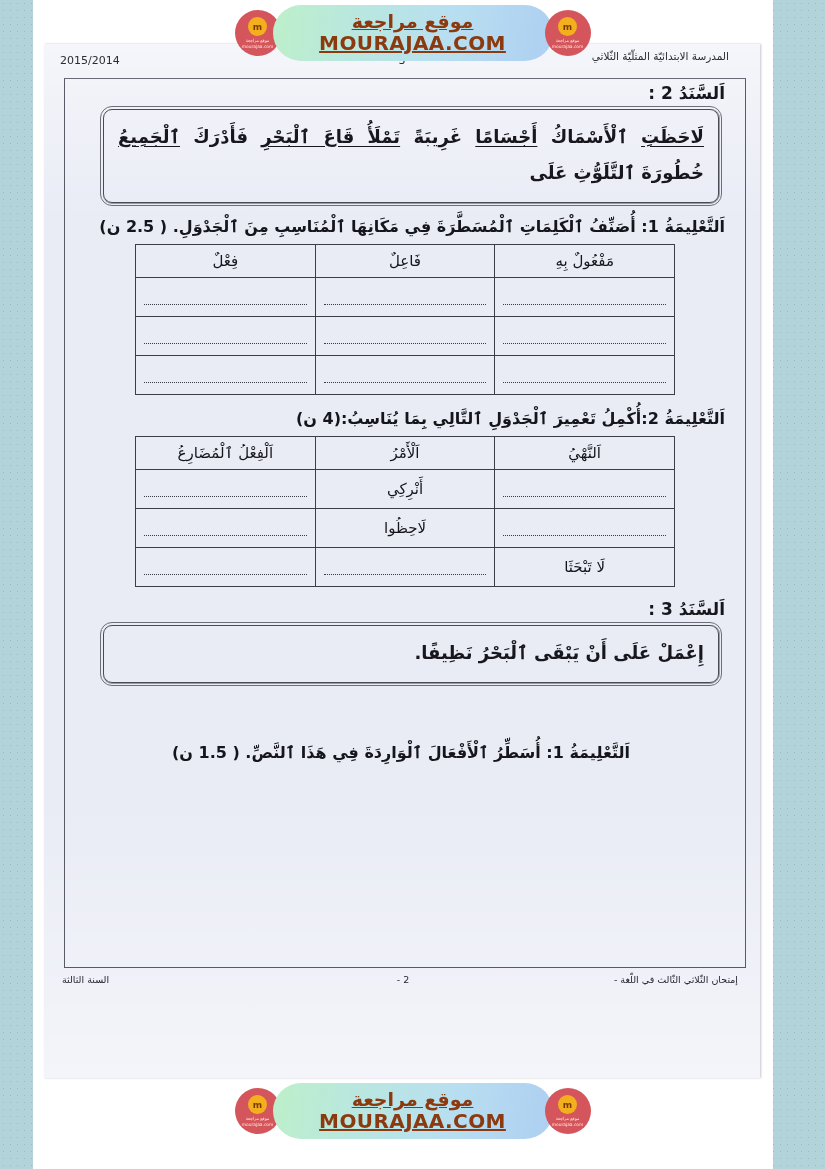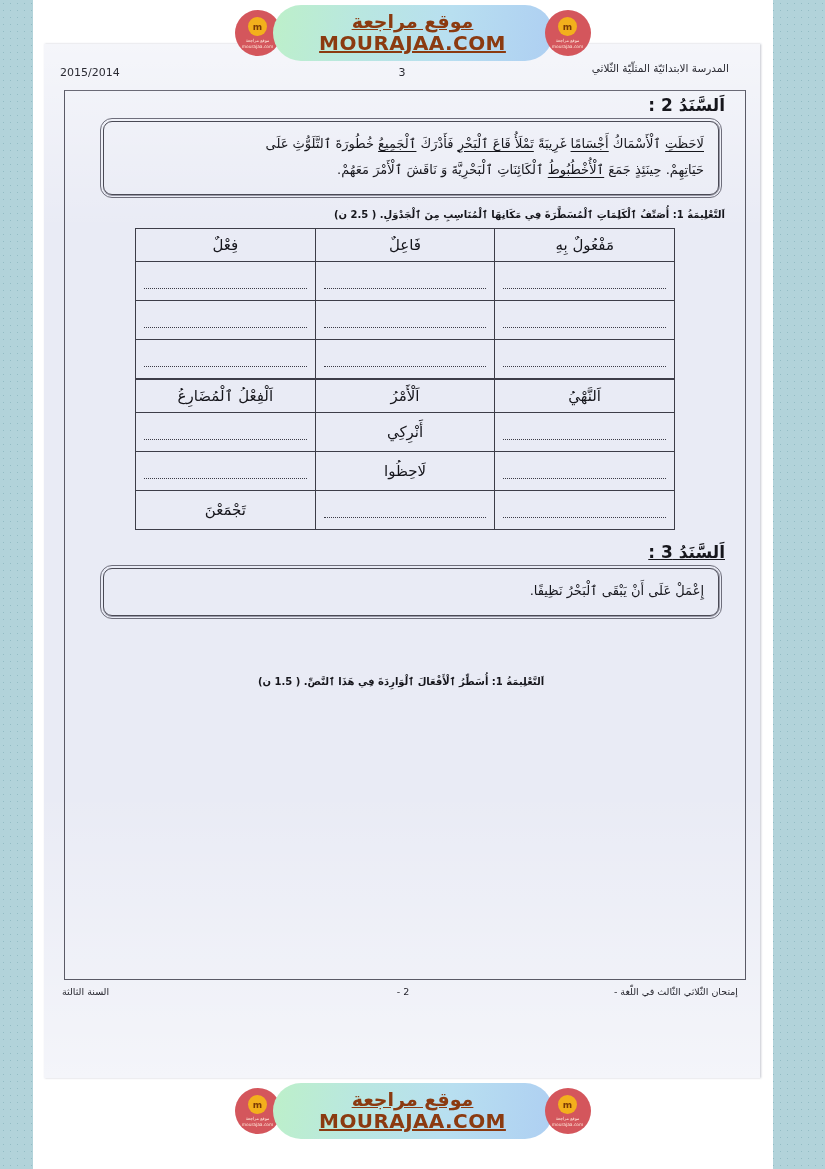--- a/index.html
+++ b/index.html
@@ -126,7 +126,7 @@
   .sheet-head {
     position: relative;
     height: 28px;
-    margin: 16px 14px 0 14px;
+    margin: 4px 14px 0 14px;
     font-size: 11px;
     color: #2b2b33;
   }

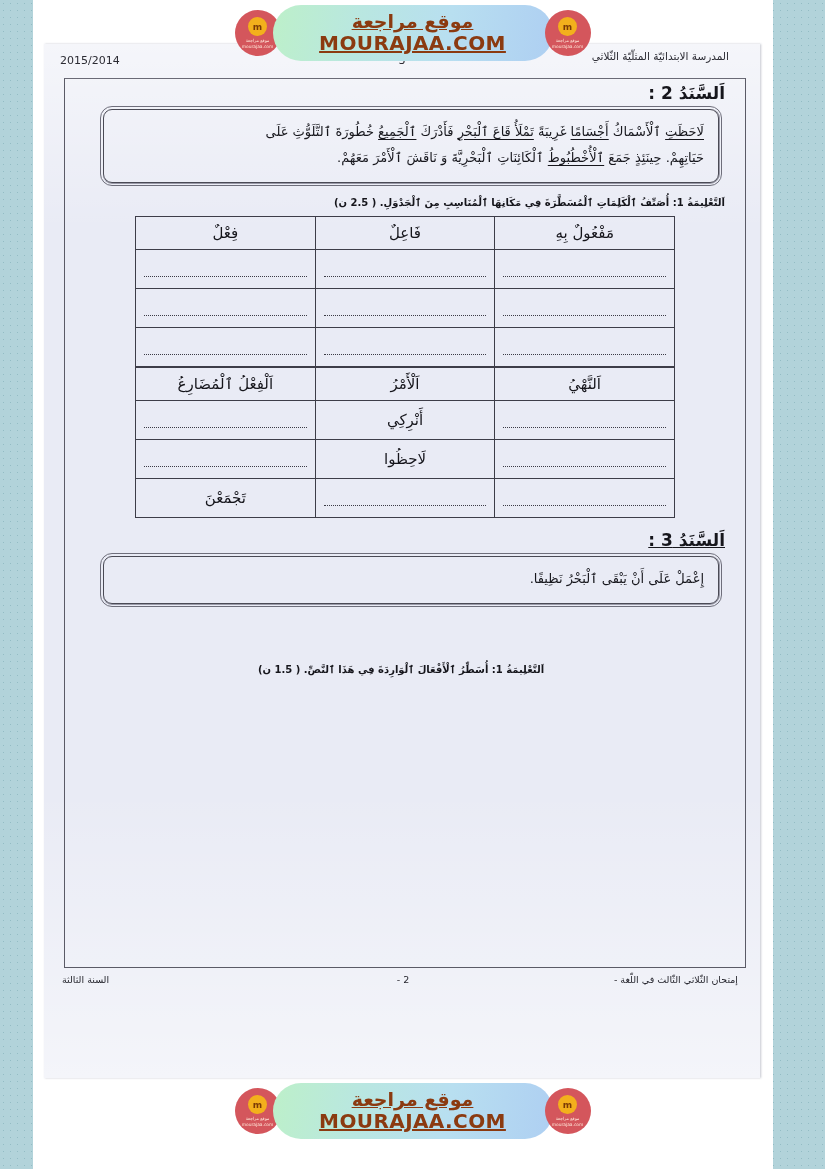--- a/index.html
+++ b/index.html
@@ -175,11 +175,12 @@
   }
   .passage p {
     margin: 0;
-    font-size: 13px;
+    font-size: 18px;
     line-height: 2.0;
     color: #17171d;
     text-align: justify;
     text-align-last: right;
+    font-weight: bold;
   }
   .passage p.center-last { text-align-last: right; }
   .u { text-decoration: underline; text-underline-offset: 3px; }

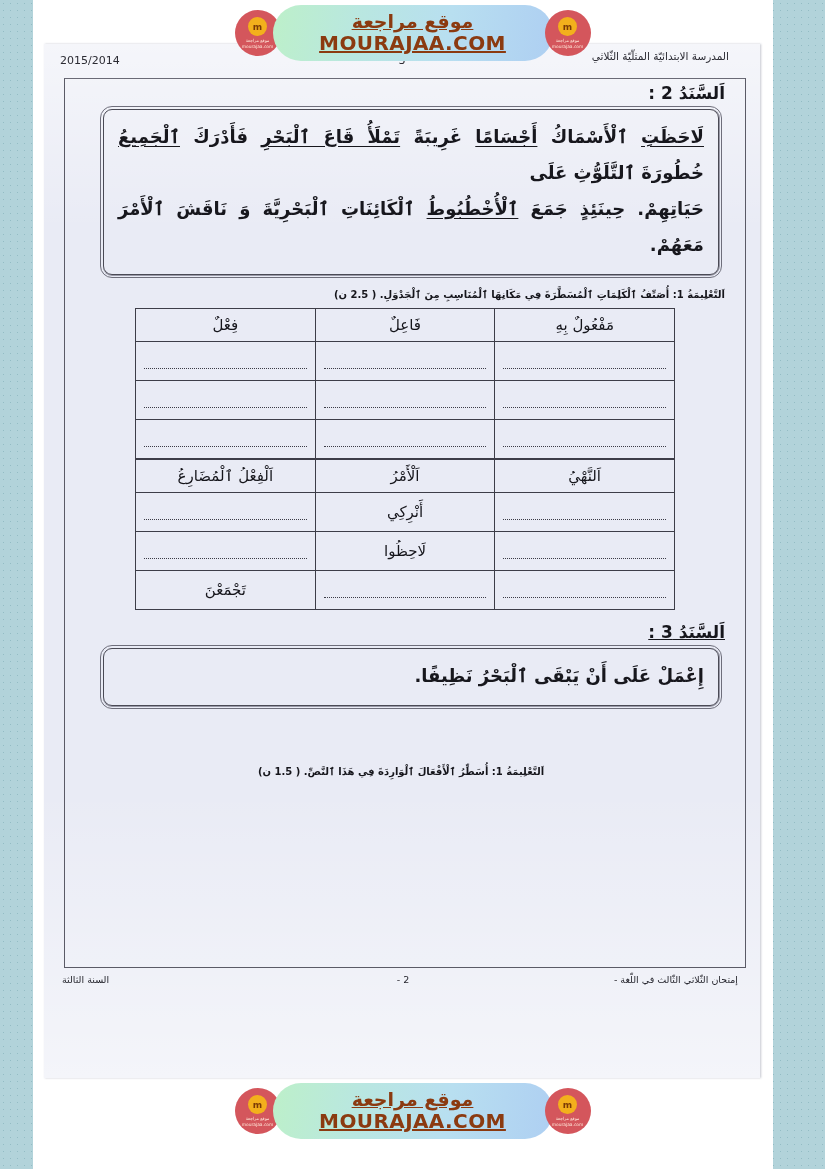--- a/index.html
+++ b/index.html
@@ -275,7 +275,6 @@
 
     <div class="passage">
       <p><span class="u">لَاحَظَتِ</span><span> ٱلْأَسْمَاكُ </span><span class="u">أَجْسَامًا</span><span> غَرِيبَةً </span><span class="u">تَمْلَأُ قَاعَ ٱلْبَحْرِ</span><span> فَأَدْرَكَ </span><span class="u">ٱلْجَمِيعُ</span><span> خُطُورَةَ ٱلتَّلَوُّثِ عَلَى</span></p>
-      <p class="center-last"><span>حَيَاتِهِمْ. حِينَئِذٍ جَمَعَ </span><span class="u">ٱلْأُخْطُبُوطُ</span><span> ٱلْكَائِنَاتِ ٱلْبَحْرِيَّةَ وَ نَاقَشَ ٱلْأَمْرَ مَعَهُمْ.</span></p>
     </div>
 
     <div class="instruction">اَلتَّعْلِيمَةُ 1: أُصَنِّفُ ٱلْكَلِمَاتِ ٱلْمُسَطَّرَةَ فِي مَكَانِهَا ٱلْمُنَاسِبِ مِنَ ٱلْجَدْوَلِ. ( 2.5 ن)</div>

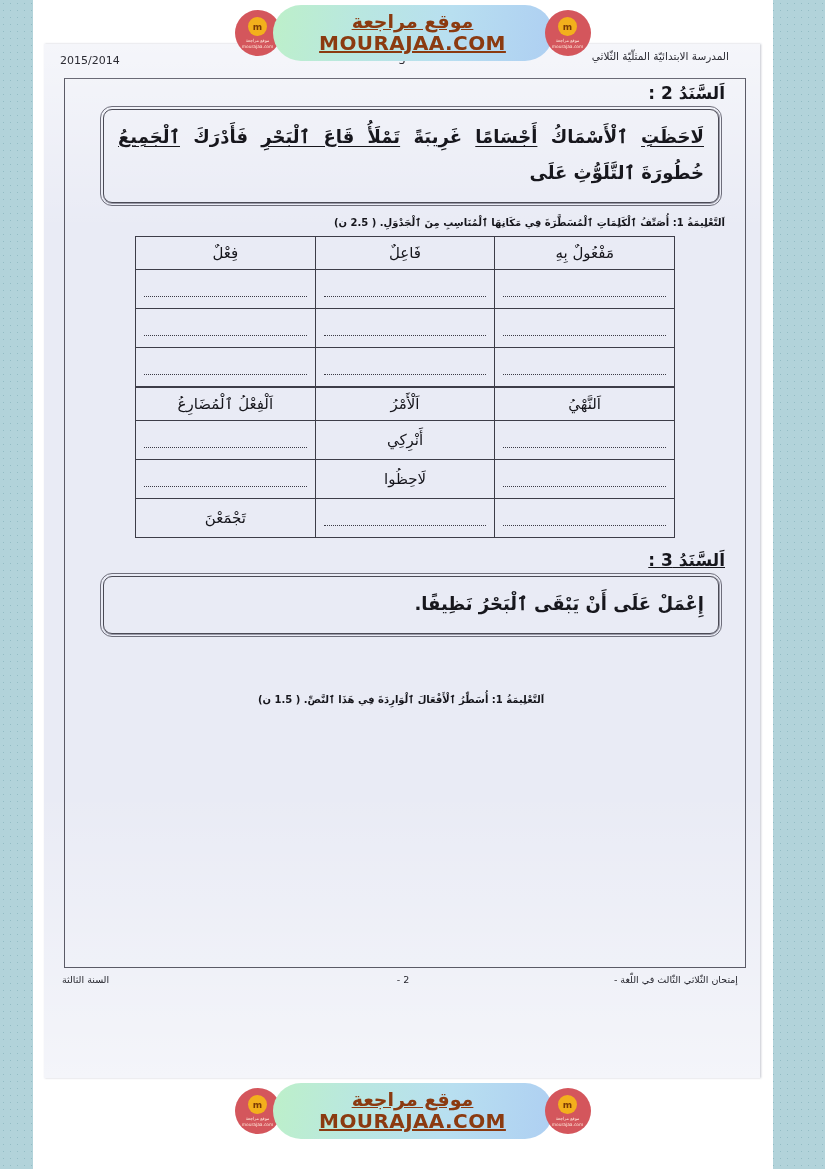--- a/index.html
+++ b/index.html
@@ -188,7 +188,7 @@
   .instruction {
     direction: rtl;
     text-align: right;
-    font-size: 10px;
+    font-size: 16px;
     color: #15151b;
     margin: 14px 8px 8px 0;
     font-weight: bold;

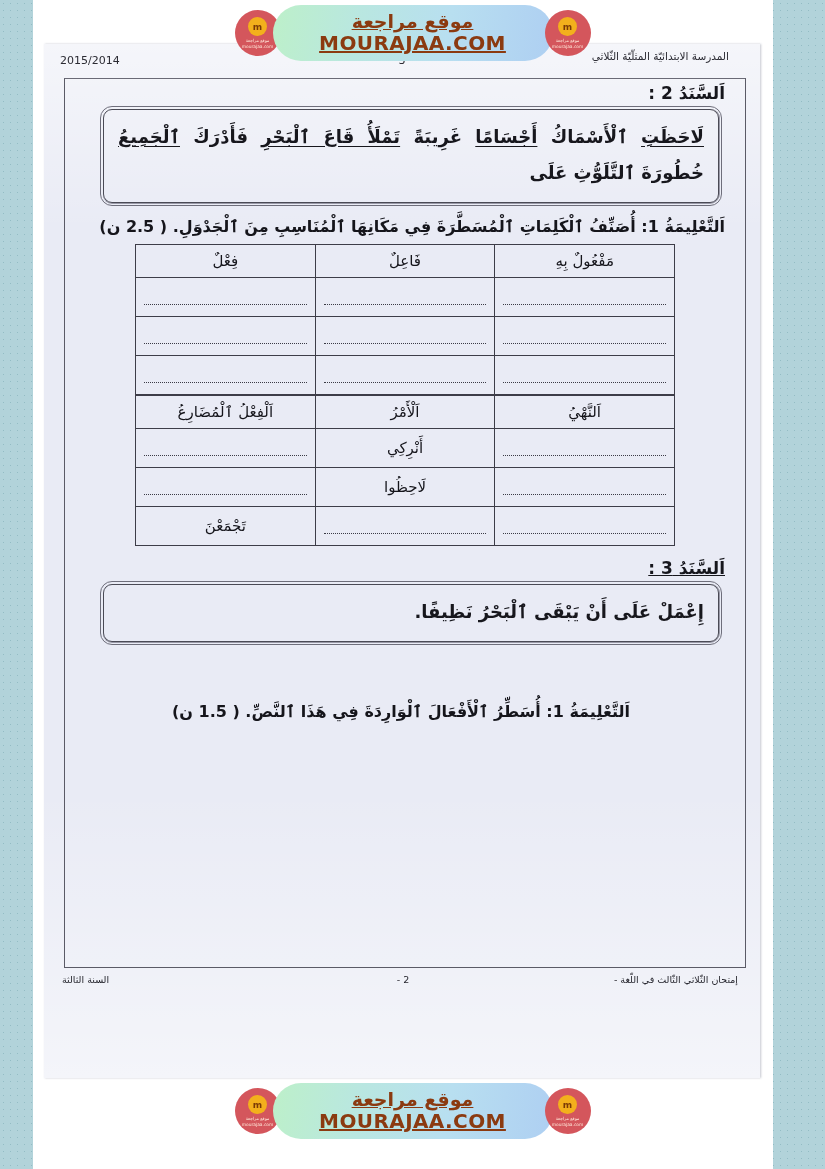--- a/index.html
+++ b/index.html
@@ -324,6 +324,7 @@
       </tbody>
     </table>
 
+    <div class="instruction">اَلتَّعْلِيمَةُ 2:أُكْمِلُ تَعْمِيرَ ٱلْجَدْوَلِ ٱلتَّالِي بِمَا يُنَاسِبُ:(4 ن)</div>
 
     <table class="grid t2">
       <thead>

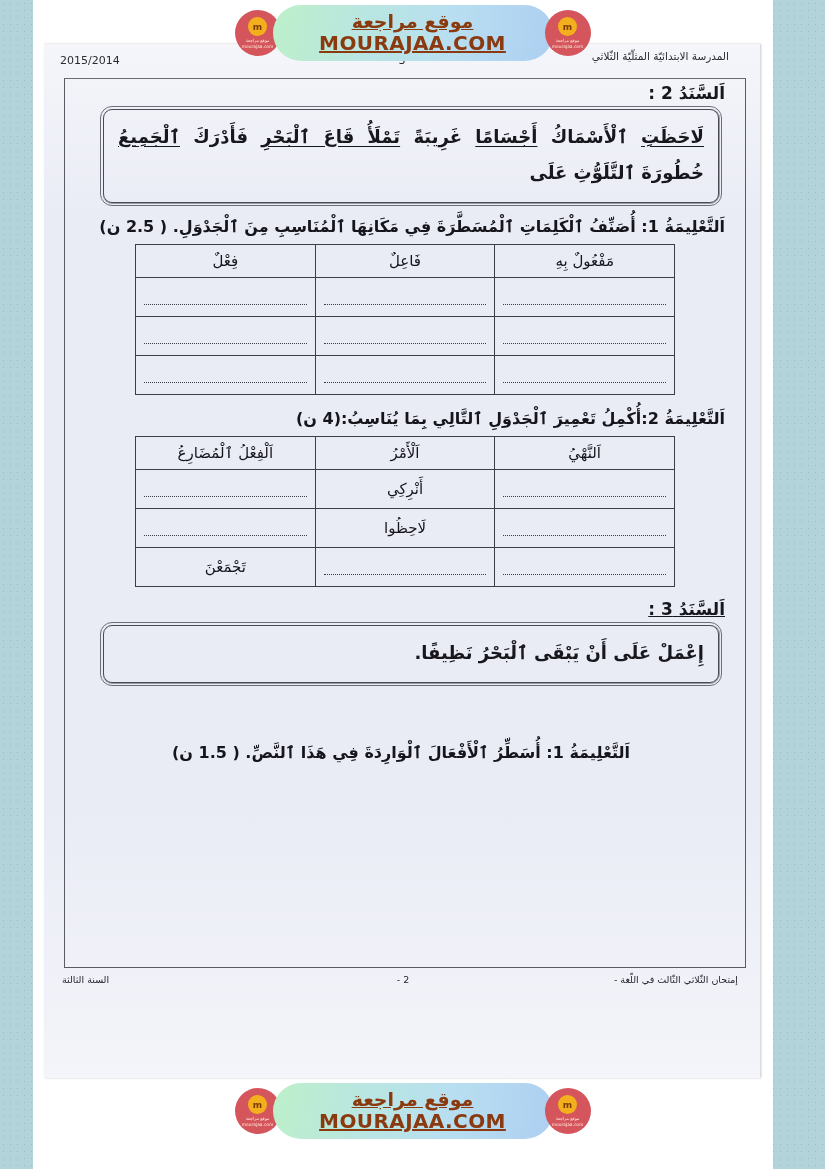--- a/index.html
+++ b/index.html
@@ -354,6 +354,15 @@
             </td>
         </tr>
         <tr>
+          <td>لَا تَبْحَثَا</td>
+          <td>
+              <span class="dotline"></span>
+            </td>
+          <td>
+              <span class="dotline"></span>
+            </td>
+        </tr>
+        <tr>
           <td>
               <span class="dotline"></span>
             </td>

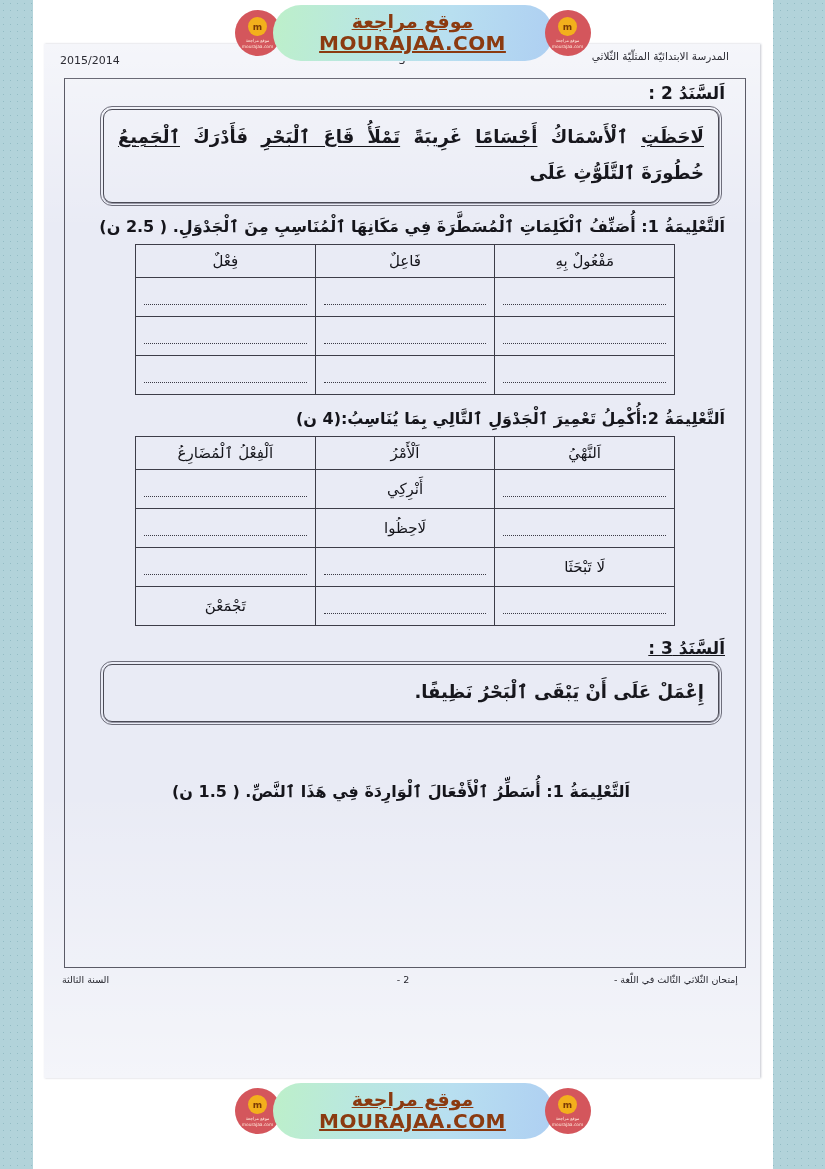--- a/index.html
+++ b/index.html
@@ -362,15 +362,6 @@
               <span class="dotline"></span>
             </td>
         </tr>
-        <tr>
-          <td>
-              <span class="dotline"></span>
-            </td>
-          <td>
-              <span class="dotline"></span>
-            </td>
-          <td>تَجْمَعْنَ</td>
-        </tr>
       </tbody>
     </table>
 

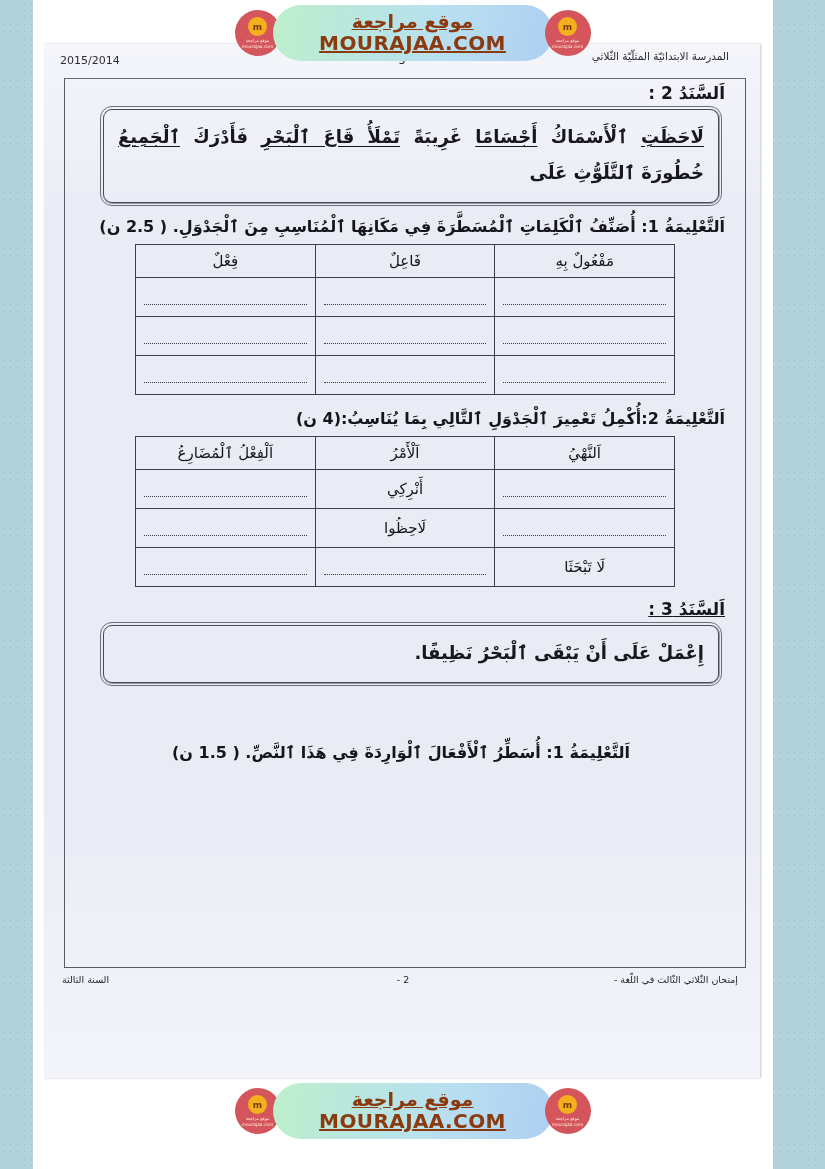--- a/index.html
+++ b/index.html
@@ -365,7 +365,7 @@
       </tbody>
     </table>
 
-    <div class="section-title" style="margin-top:12px;text-decoration:underline;">اَلسَّنَدُ 3 :</div>
+    <div class="section-title" style="margin-top:12px;">اَلسَّنَدُ 3 :</div>
 
     <div class="passage">
       <p>إِعْمَلْ عَلَى أَنْ يَبْقَى ٱلْبَحْرُ نَظِيفًا.</p>

